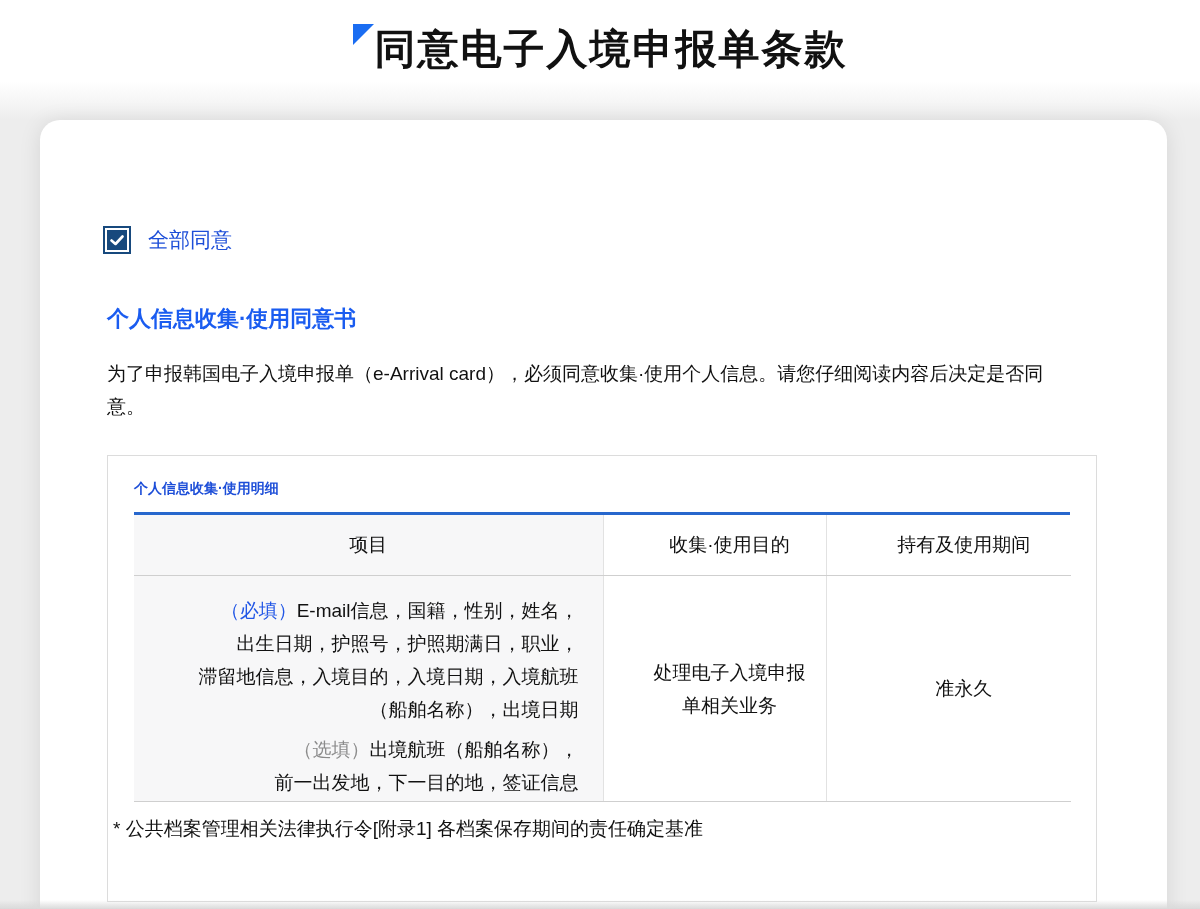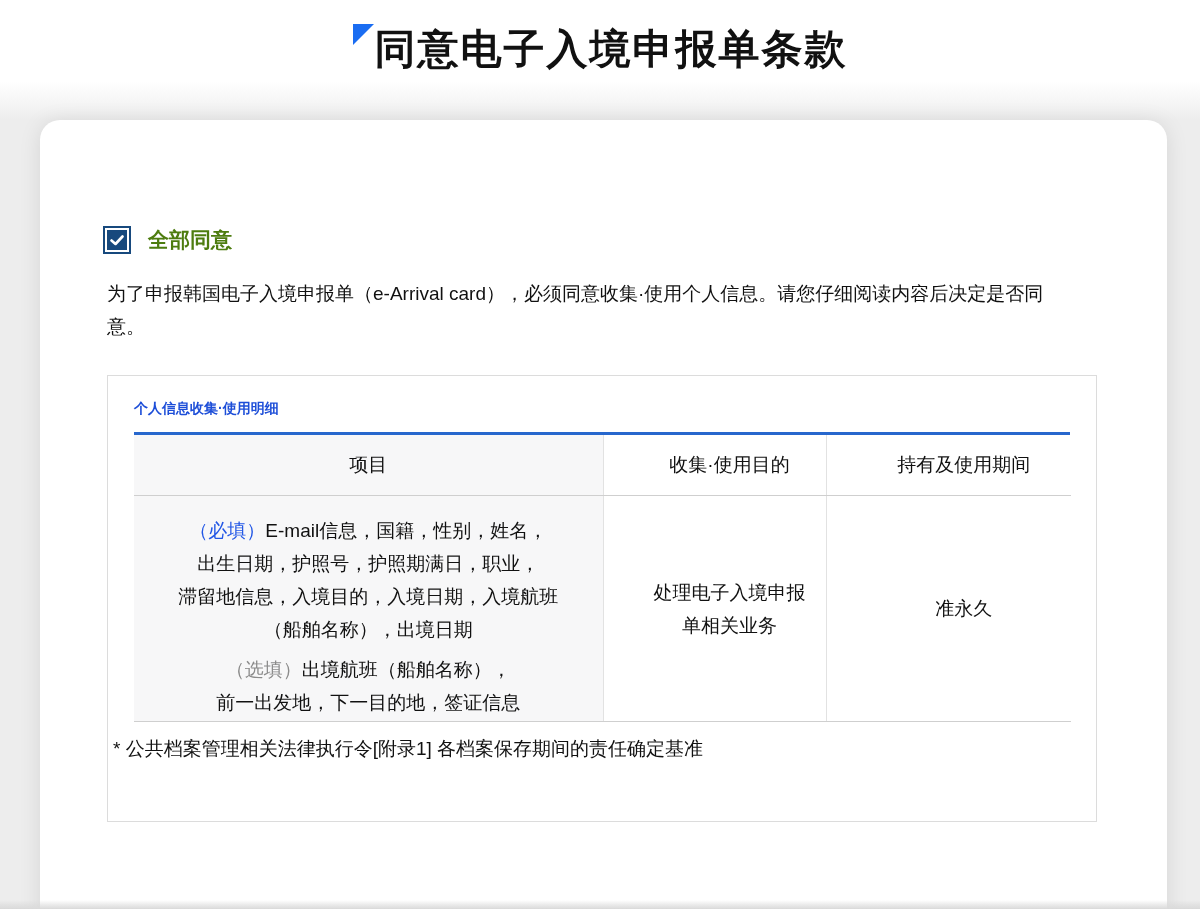--- a/index.html
+++ b/index.html
@@ -78,7 +78,7 @@
     justify-content: center;
   }
   .checkbox-inner svg { display: block; }
-  .agree-label { font-size: 21px; color: #4d7c0f; font-weight: bold; }
+  .agree-label { font-size: 21px; color: #1d4ed8; }
 
   
   .section-heading {

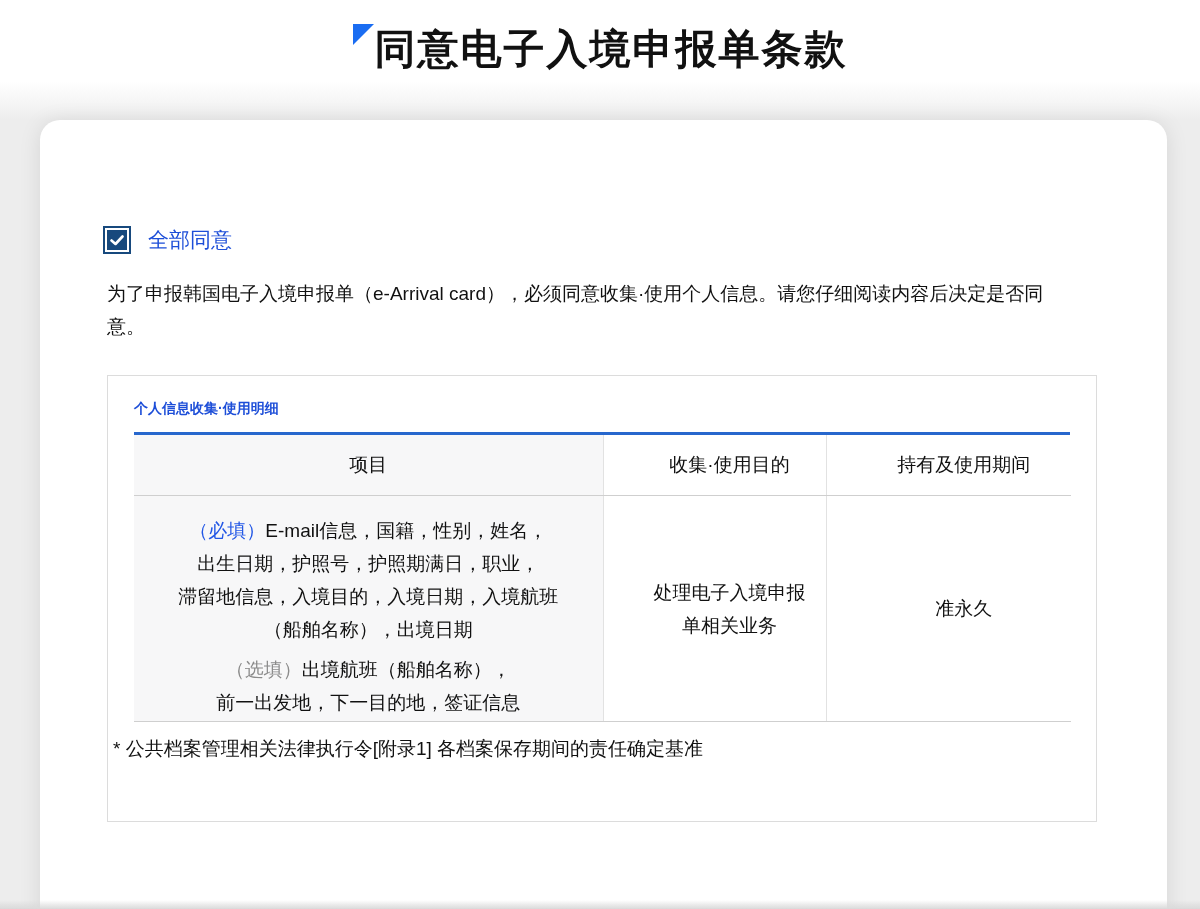--- a/index.html
+++ b/index.html
@@ -197,6 +197,7 @@
     <span class="agree-label">全部同意</span>
   </div>
 
+  <h2 class="section-heading">个人信息收集·使用同意书</h2>
 
   <p class="intro">为了申报韩国电子入境申报单（e-Arrival card），必须同意收集·使用个人信息。请您仔细阅读内容后决定是否同意。</p>
 

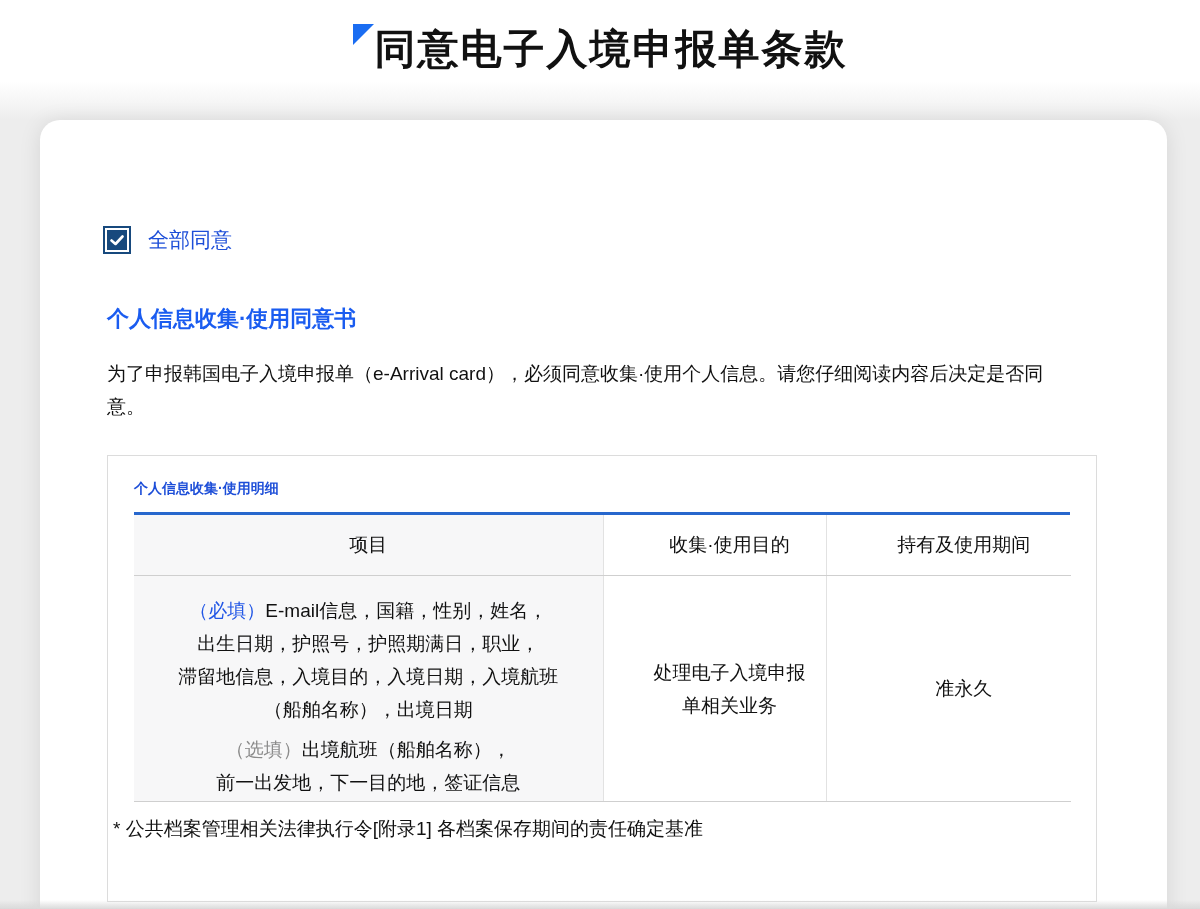--- a/index.html
+++ b/index.html
@@ -144,7 +144,7 @@
   .cell-items {
     padding: 18px 24px 2px 24px;
     line-height: 33px;
-    text-align: center;
+    text-align: right;
     white-space: pre-line;
   }
   .cell-items .opt-block { display: block; margin-top: 7px; }

